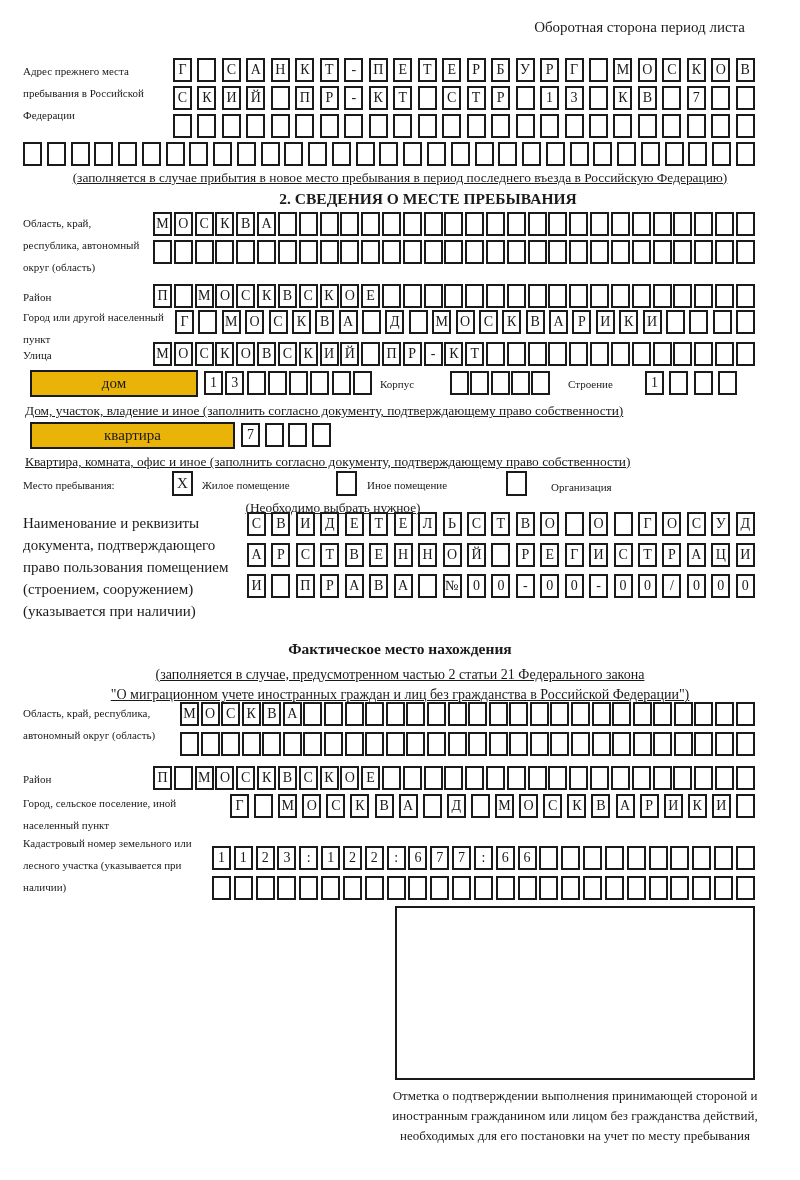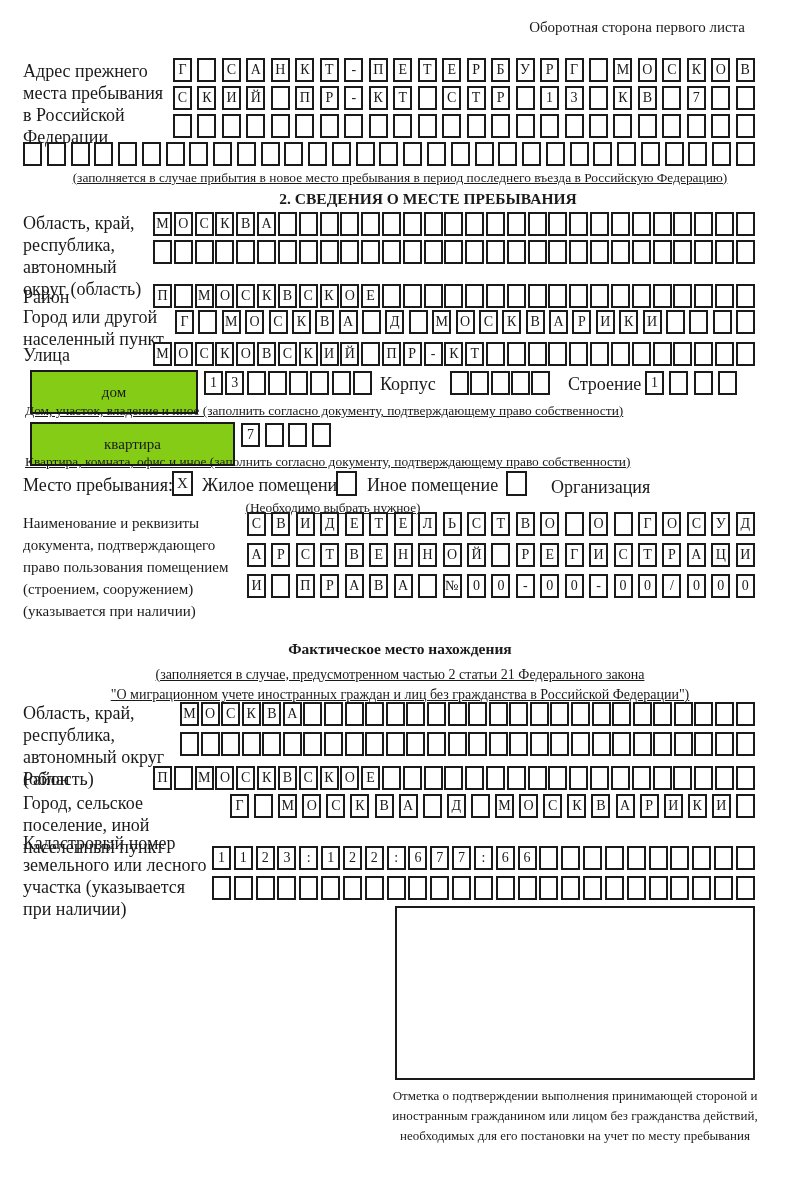--- a/index.html
+++ b/index.html
@@ -32,7 +32,7 @@
 
 <div class="page">
 
-  <div class="abs lbl" style="top:16px;right:55px;font-size:15px;">Оборотная сторона первого листа</div>
+  <div class="abs lbl" style="top:16px;right:55px;font-size:15px;">Оборотная сторона период листа</div>
 
   <div class="abs lbl" style="left:23px;top:60px;width:150px;">Адрес прежнего места пребывания в Российской Федерации</div>
   <div class="abs grid" style="left:173px;top:58px;width:582px;">

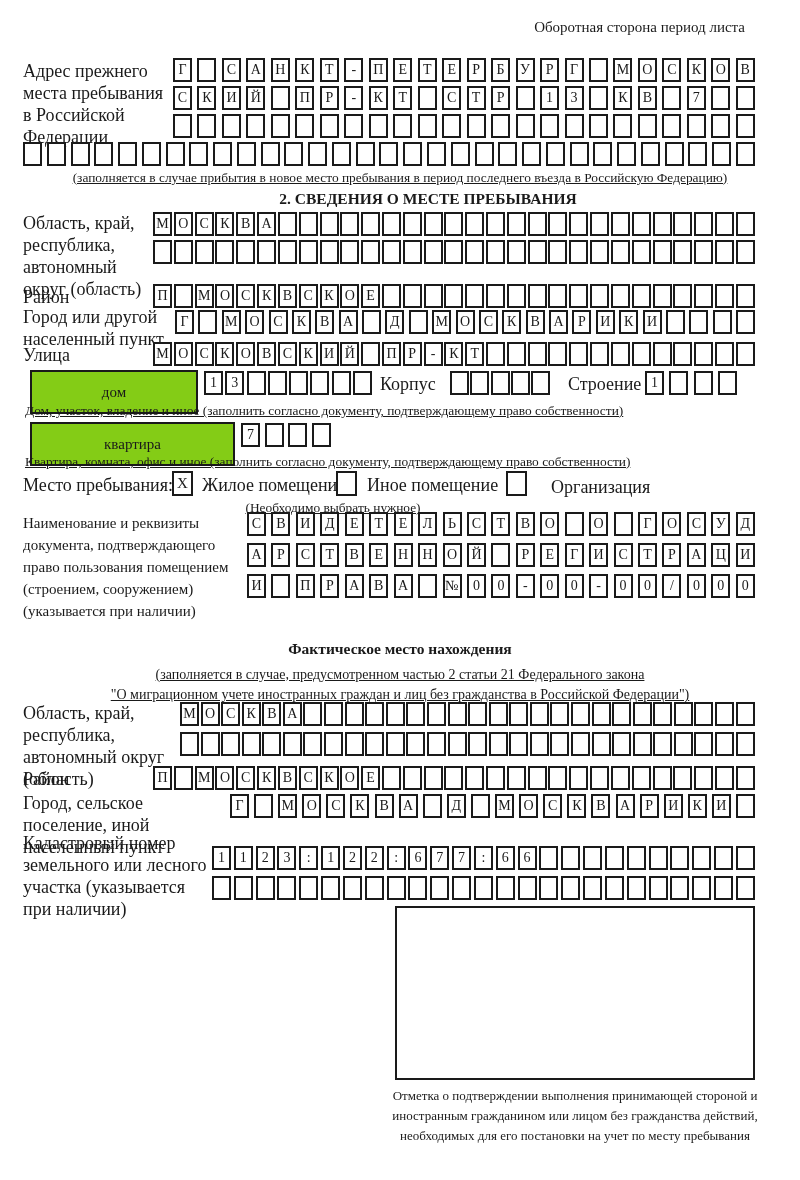--- a/index.html
+++ b/index.html
@@ -8,7 +8,7 @@
     font-family:"Liberation Serif","DejaVu Serif",serif;color:#1a1a1a;overflow:hidden;
   }
   .abs{position:absolute;}
-  .lbl{font-size:18px;line-height:22px;}
+  .lbl{font-size:11px;line-height:22px;}
   .caption{font-size:13.4px;line-height:17px;text-decoration:underline;}
   .title{font-size:15.5px;font-weight:bold;}
   .center{text-align:center;}

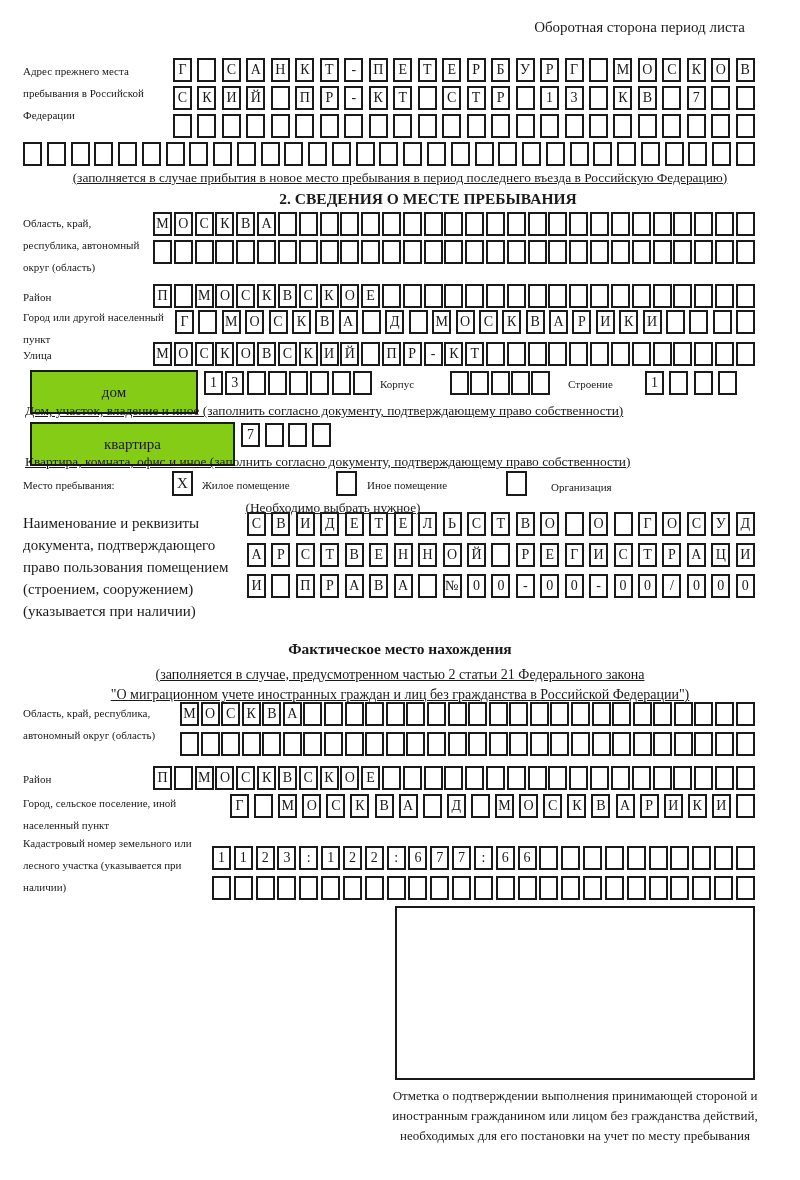--- a/index.html
+++ b/index.html
@@ -18,8 +18,8 @@
     font-size:14px;line-height:20px;text-align:center;flex:none;background:#fff;
   }
   .bigbox{
-    border:2px solid #1a1a1a;box-sizing:border-box;height:44px;
-    display:flex;align-items:center;justify-content:center;font-size:15px;background:#84cc16;
+    border:2px solid #1a1a1a;box-sizing:border-box;height:27px;
+    display:flex;align-items:center;justify-content:center;font-size:15px;background:#eab308;
   }
   .checkbox{
     width:21px;height:25px;border:2px solid #1a1a1a;box-sizing:border-box;

